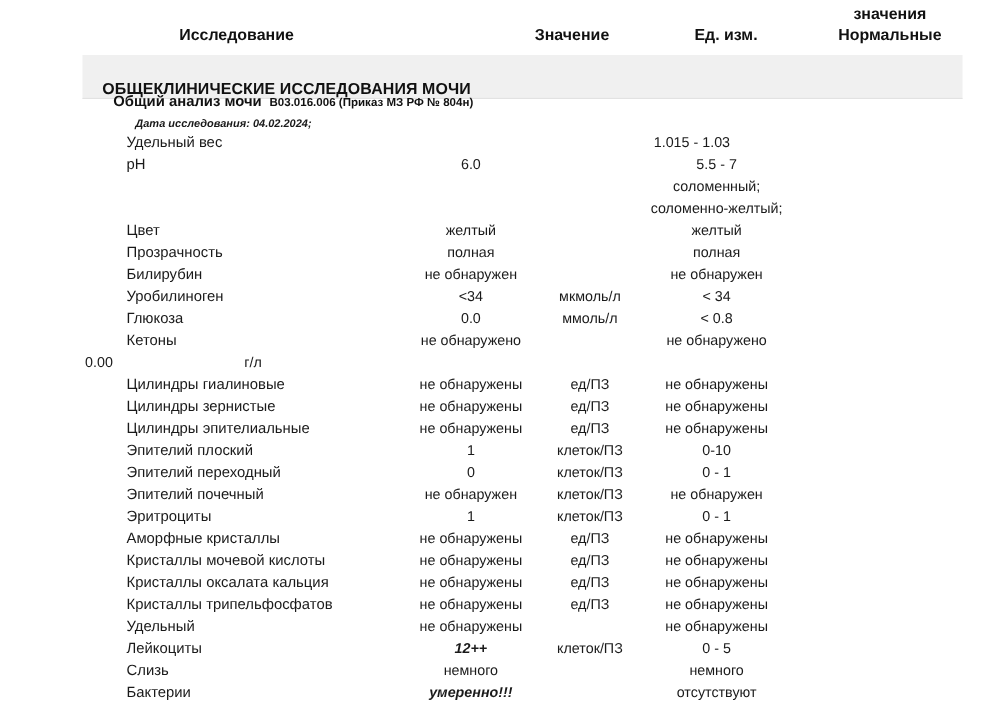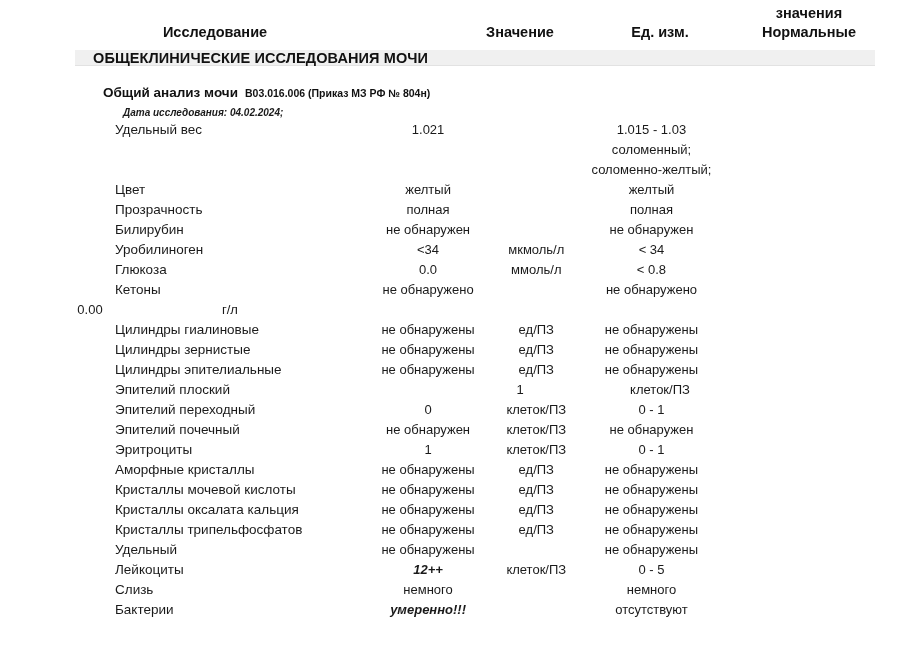--- a/index.html
+++ b/index.html
@@ -62,12 +62,12 @@
     left: 75px;
     top: 50px;
     width: 800px;
-    height: 16px;
+    height: 40px;
     background: #f0f0f0;
     border-bottom: 1px solid #e2e2e2;
     box-sizing: border-box;
     display: flex;
-    align-items: flex-start;
+    align-items: flex-end;
   }
   .section-banner-title {
     padding-left: 18px;

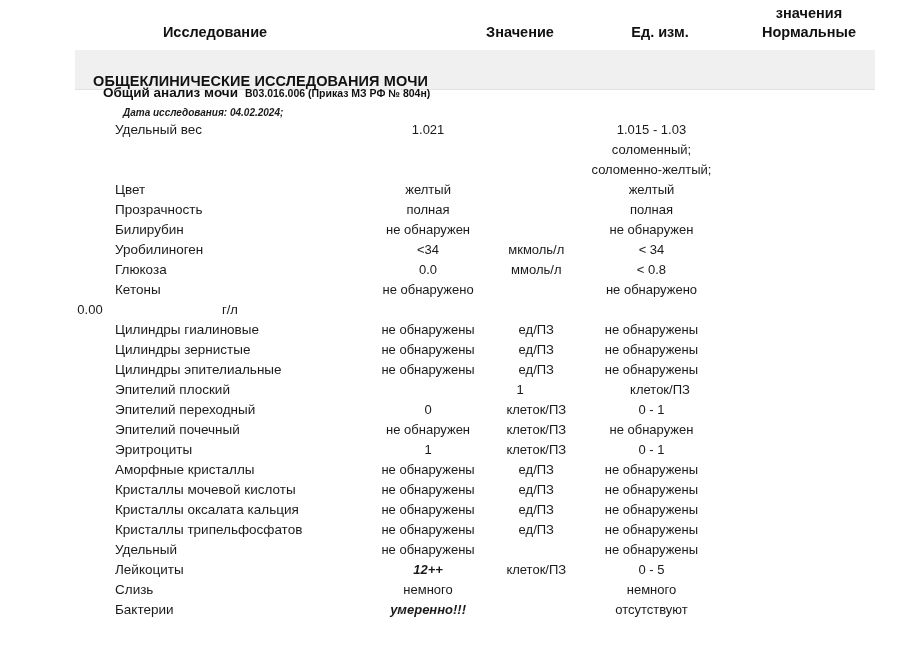--- a/index.html
+++ b/index.html
@@ -174,7 +174,6 @@
   <div class="results" id="results-body">
       <div class="row result-row">
         <div class="col-name">Удельный вес</div>
-        <div class="col-value">1.021</div>
         <div class="col-units"></div>
         <div class="col-norm">1.015 - 1.03</div>
       </div>

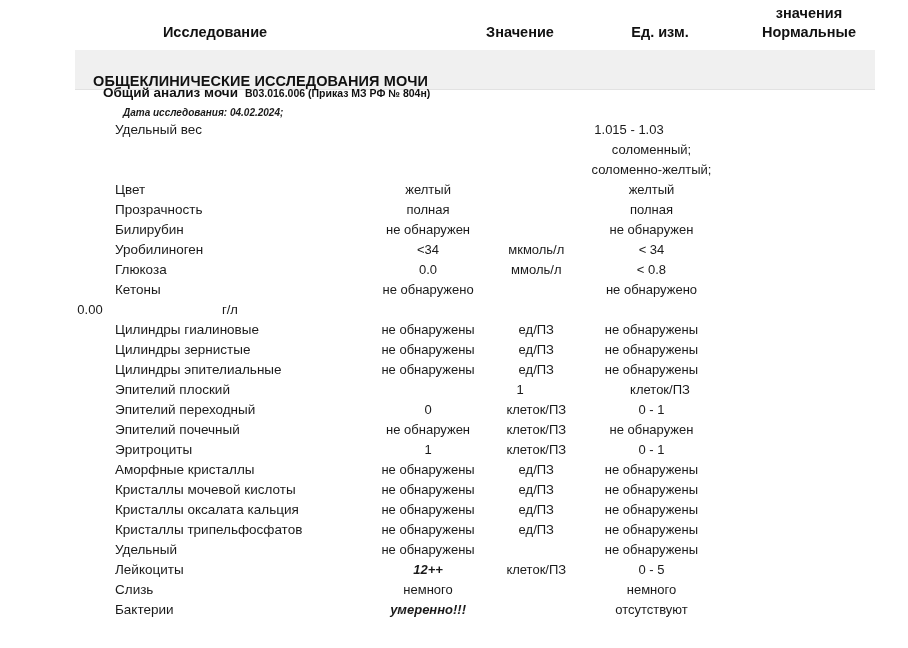--- a/index.html
+++ b/index.html
@@ -178,6 +178,12 @@
         <div class="col-norm">1.015 - 1.03</div>
       </div>
       <div class="row result-row">
+        <div class="col-name">pH</div>
+        <div class="col-value">6.0</div>
+        <div class="col-units"></div>
+        <div class="col-norm">5.5 - 7</div>
+      </div>
+      <div class="row result-row">
         <div class="col-name">Цвет</div>
         <div class="col-value">желтый</div>
         <div class="col-units"></div>

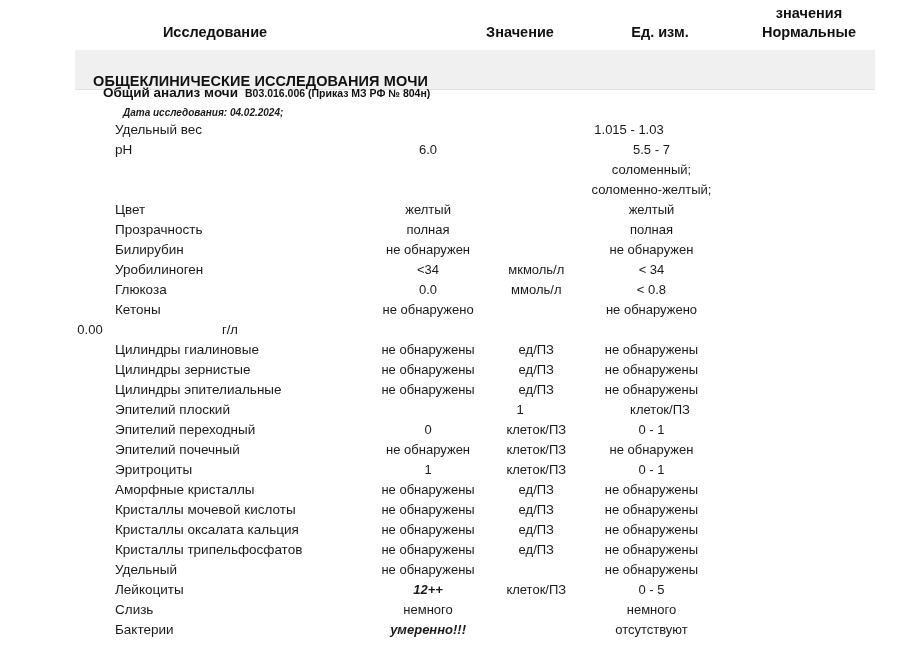--- a/index.html
+++ b/index.html
@@ -247,6 +247,7 @@
         <div class="col-name">Эпителий плоский</div>
         <div class="col-value">1</div>
         <div class="col-units">клеток/ПЗ</div>
+        <div class="col-norm">0-10</div>
       </div>
       <div class="row result-row">
         <div class="col-name">Эпителий переходный</div>

